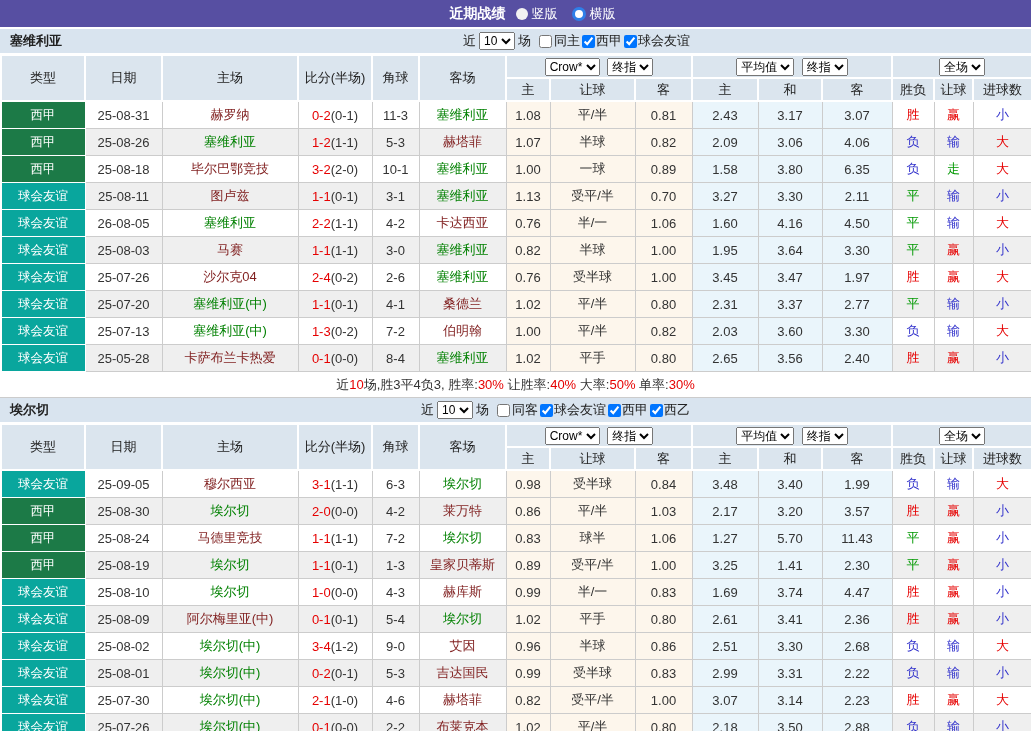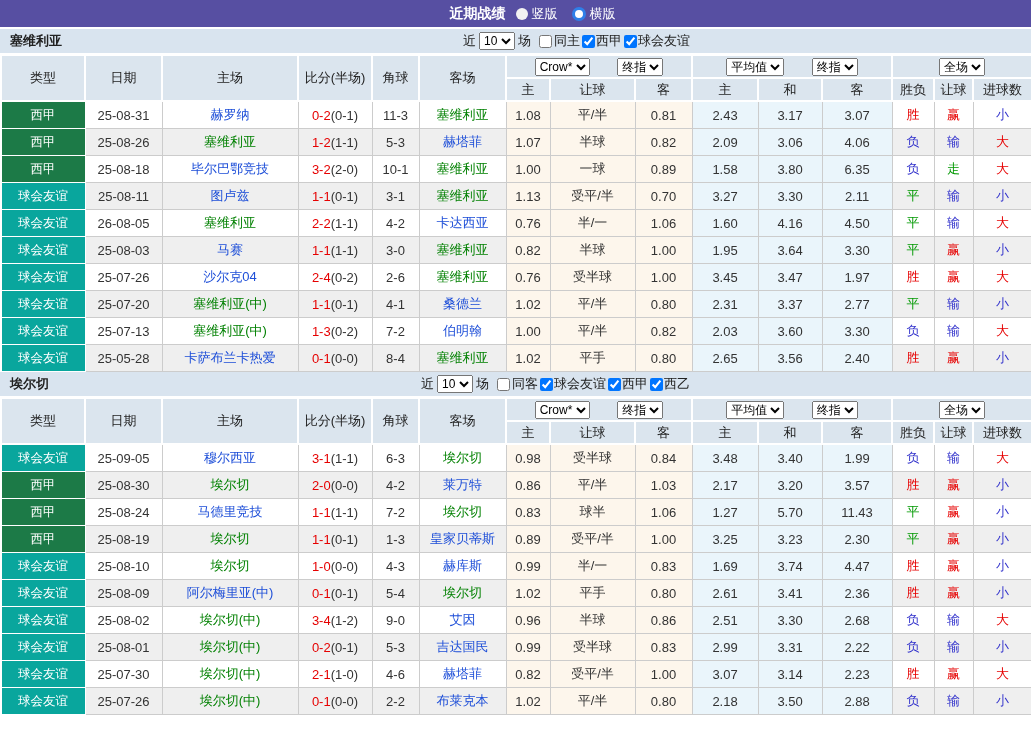--- a/index.html
+++ b/index.html
@@ -24,7 +24,7 @@
   
   table{width:1031px;border-collapse:collapse;table-layout:fixed;}
   thead th{height:21px;background:#DBE5EE;border:2px solid #fff;font-weight:normal;font-size:13px;color:#222;padding:0;}
-  thead .dd-cell select{font-size:12px;margin:0 12px;}
+  thead .dd-cell select{font-size:12px;margin:0 2px;}
   tbody td{height:26px;border:1px solid #CCCCCC;text-align:center;font-size:13px;color:#333;padding:0;overflow:hidden;white-space:nowrap;}
   tbody tr:nth-child(even) td{background:#EFEFEF;}
   tbody tr:nth-child(odd) td{background:#FFFFFF;}

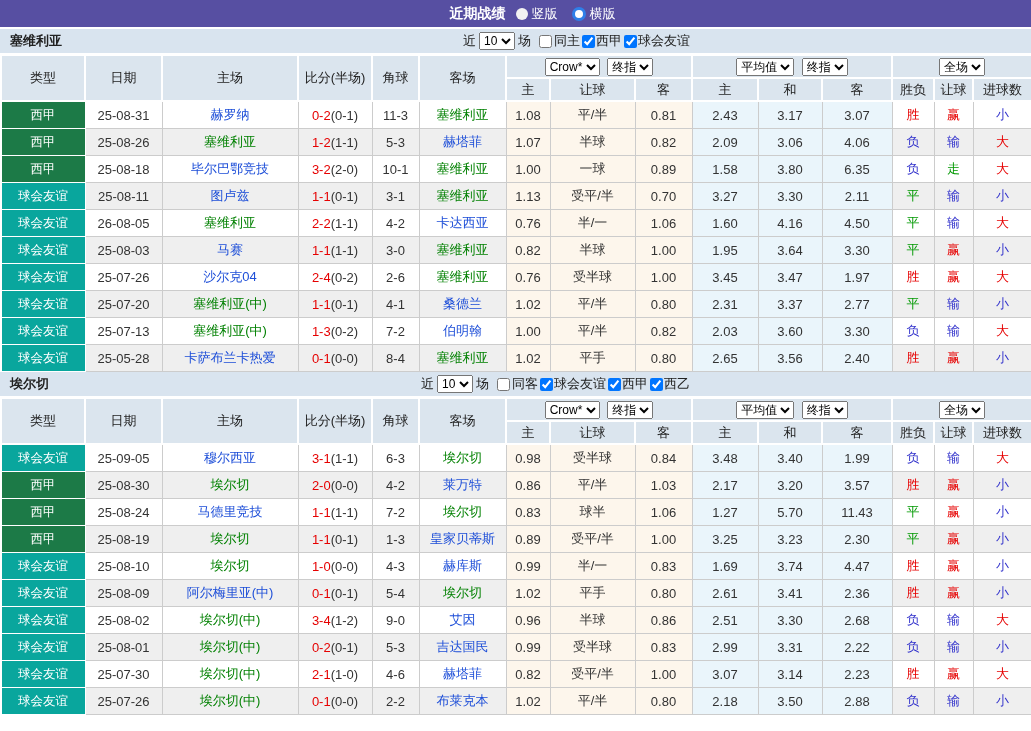--- a/index.html
+++ b/index.html
@@ -33,7 +33,7 @@
   td.t-badge{color:#fff;border-color:#fff;font-size:12.5px;}
   td.t-liga{background:#1C7A47 !important;}
   td.t-fr{background:#09A69D !important;}
-  td.team{color:#1d4ed8;}
+  td.team{color:#7f1d1d;}
   td.team.hl{color:#008000;}
   .sc-ft{color:#E60000;margin-top:10px;}
   .sc-ht{color:#333;}

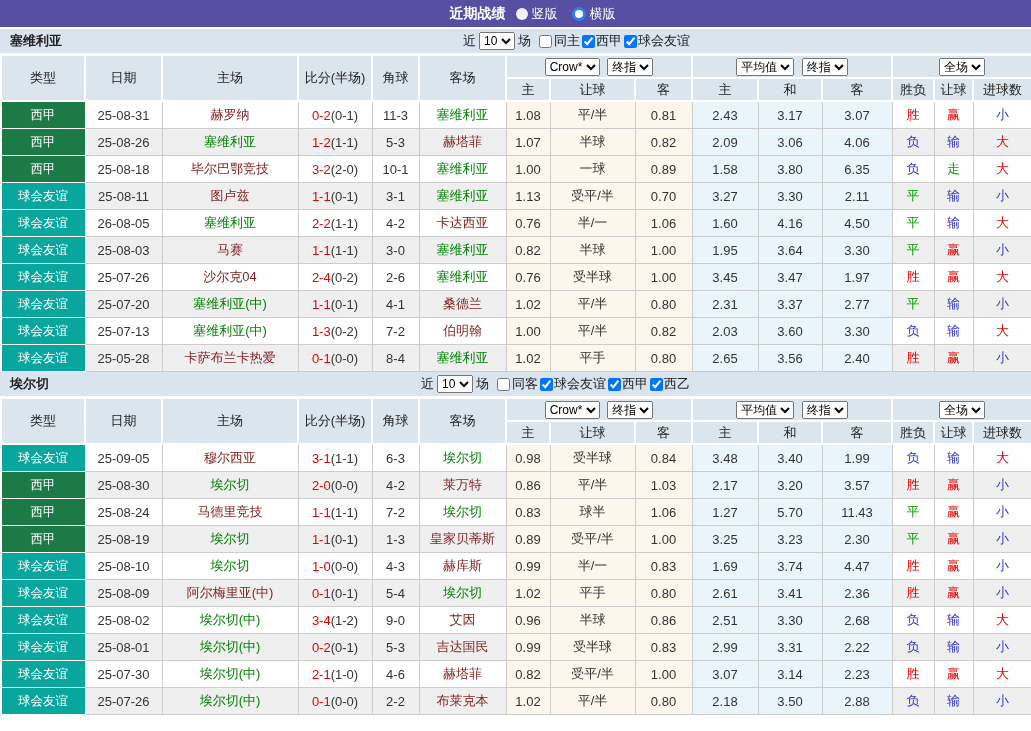--- a/index.html
+++ b/index.html
@@ -306,6 +306,7 @@
         </tr>
       </tbody>
   </table>
+  <div class="summary"><span>近</span><span class="hl">10</span><span>场,胜3平4负3, 胜率:</span><span class="hl">30%</span><span> 让胜率:</span><span class="hl">40%</span><span> 大率:</span><span class="hl">50%</span><span> 单率:</span><span class="hl">30%</span></div>
 
   <div class="sec-title">
     <span class="team-name">埃尔切</span>

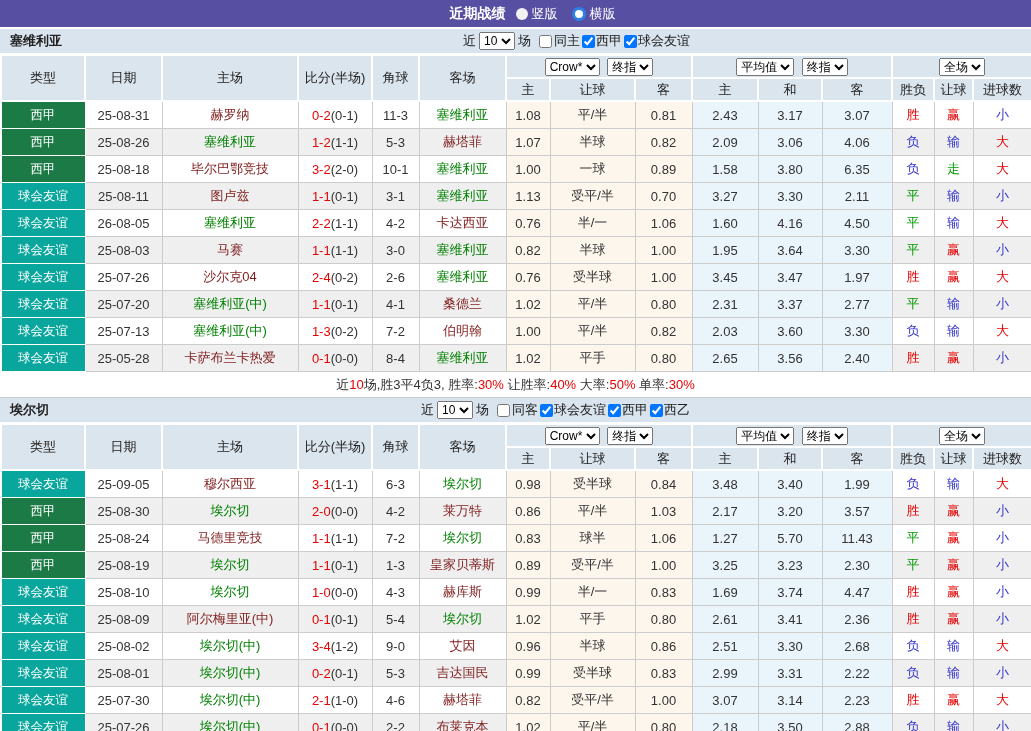--- a/index.html
+++ b/index.html
@@ -445,7 +445,7 @@
           <td class="cream">受平/半</td>
           <td class="cream">1.00</td>
           <td class="lblue">3.25</td>
-          <td class="lblue">3.23</td>
+          <td class="lblue">1.41</td>
           <td class="lblue">2.30</td>
           <td class="c-g">平</td>
           <td class="c-r">赢</td>

